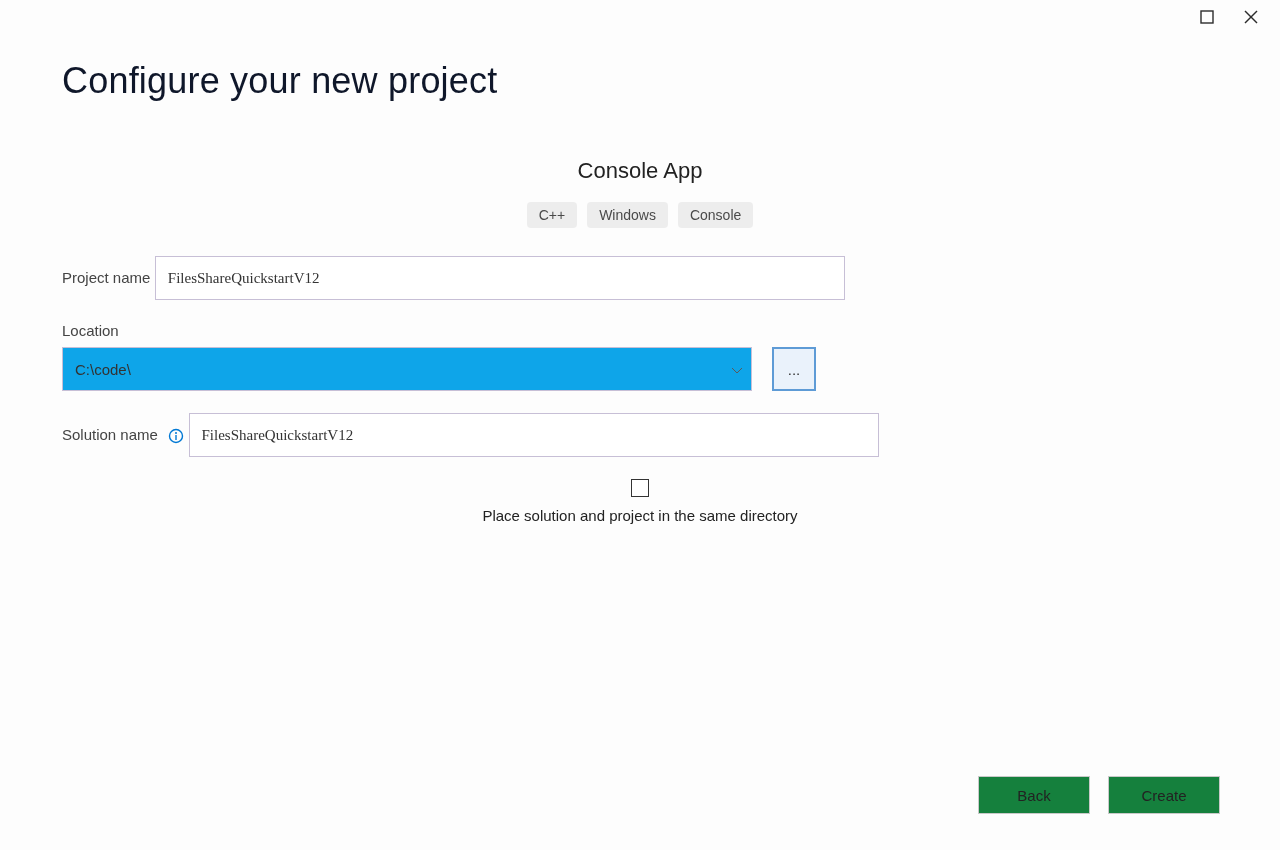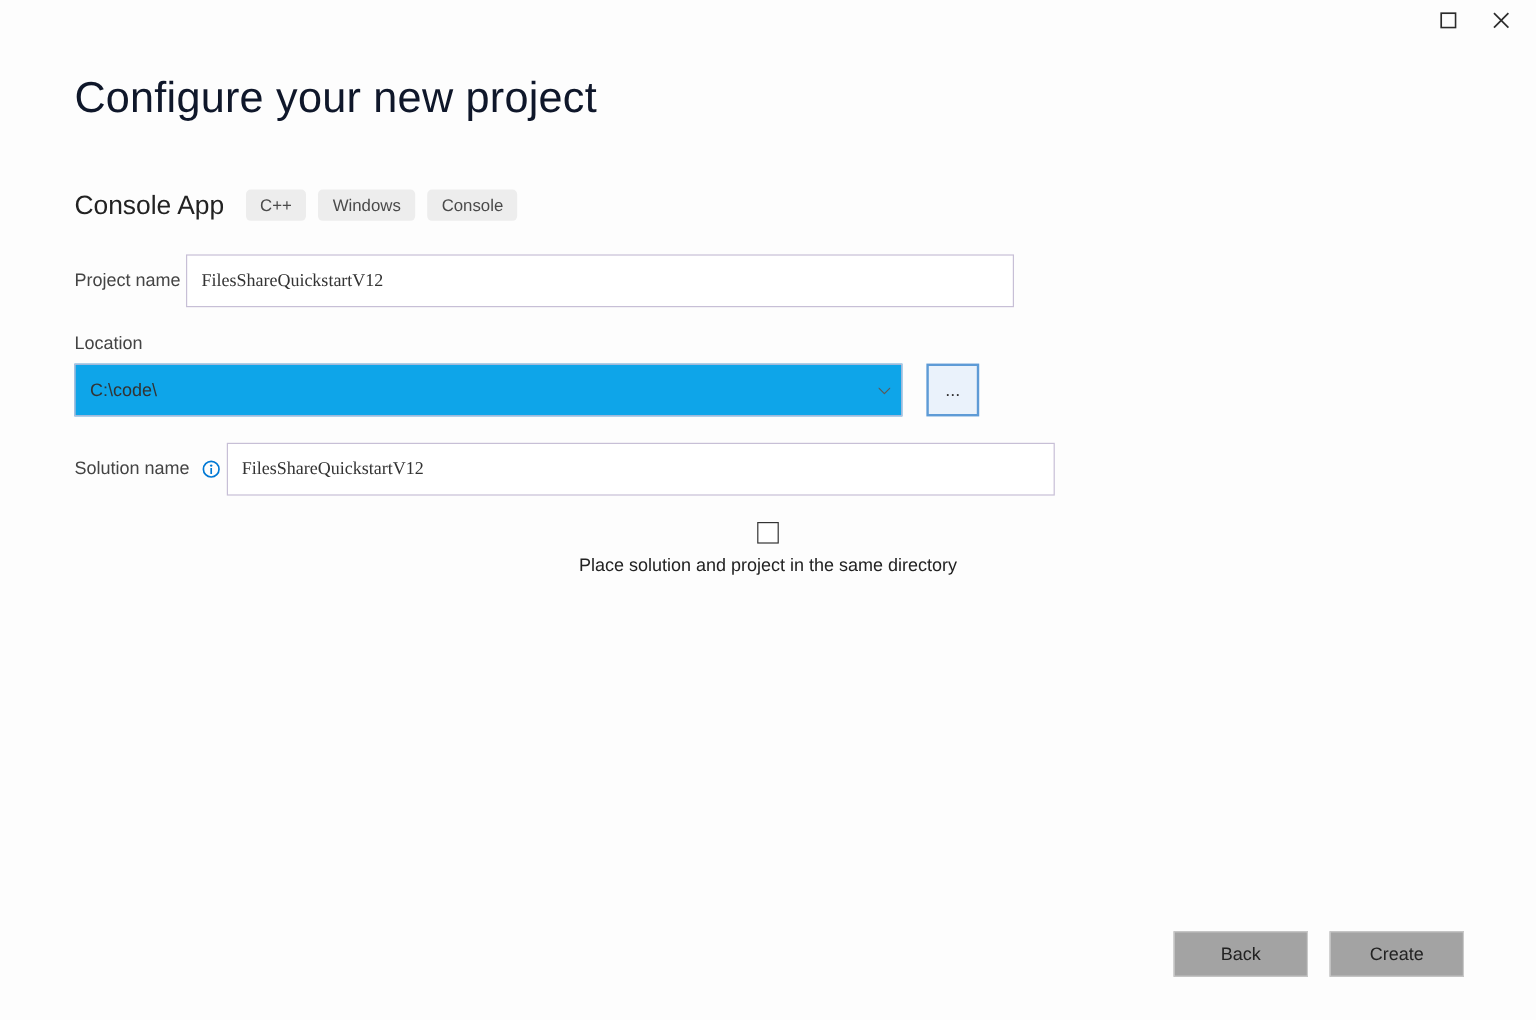--- a/index.html
+++ b/index.html
@@ -9,7 +9,7 @@
   .titlebar .icon-btn { width: 18px; height: 18px; display: inline-block; color: #2b2b2b; }
   .content { padding: 46px 44px 0 44px; }
   h1.page-title { font-size: 36px; font-weight: 400; letter-spacing: 0.2px; color: #0f172a; margin-bottom: 56px; }
-  .subtitle-row { display: flex; align-items: center; gap: 18px; margin-bottom: 28px; }
+  .subtitle-row { display: flex; align-items: center; gap: 18px; margin-bottom: 28px; flex-direction: column; }
   .subtitle { font-size: 22px; font-weight: 400; color: #222; }
   .tags { display: flex; gap: 10px; }
   .tag { background: #ededed; color: #4a4a4a; font-size: 14px; padding: 5px 12px; border-radius: 4px; }

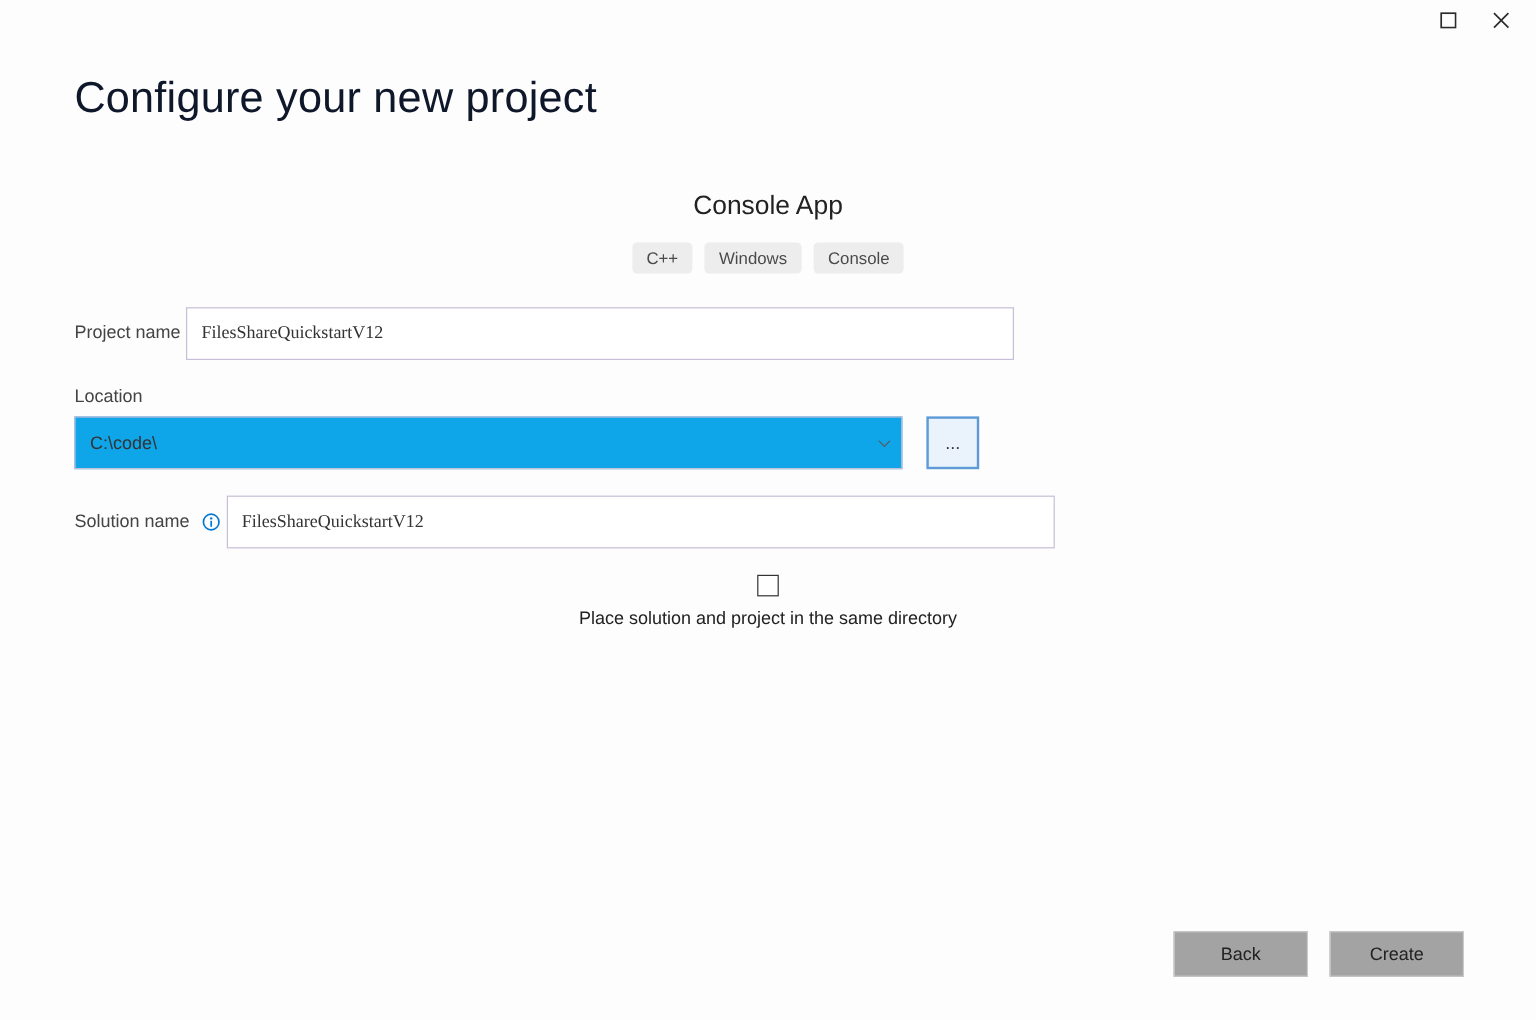--- a/index.html
+++ b/index.html
@@ -26,7 +26,7 @@
   .checkbox { width: 18px; height: 18px; border: 1.5px solid #333; background: #fff; display: inline-block; }
   .checkbox-label { font-size: 15px; color: #222; }
   .footer { position: absolute; bottom: 36px; right: 60px; display: flex; gap: 18px; }
-  .footer-btn { width: 112px; height: 38px; background: #a3a3a3; border: 1px solid #c9c9c9; font-size: 15px; color: #222; cursor: pointer; font-family: inherit; }
+  .footer-btn { width: 112px; height: 38px; background: #15803d; border: 1px solid #c9c9c9; font-size: 15px; color: #222; cursor: pointer; font-family: inherit; }
 </style>
 </head>
 <body>

